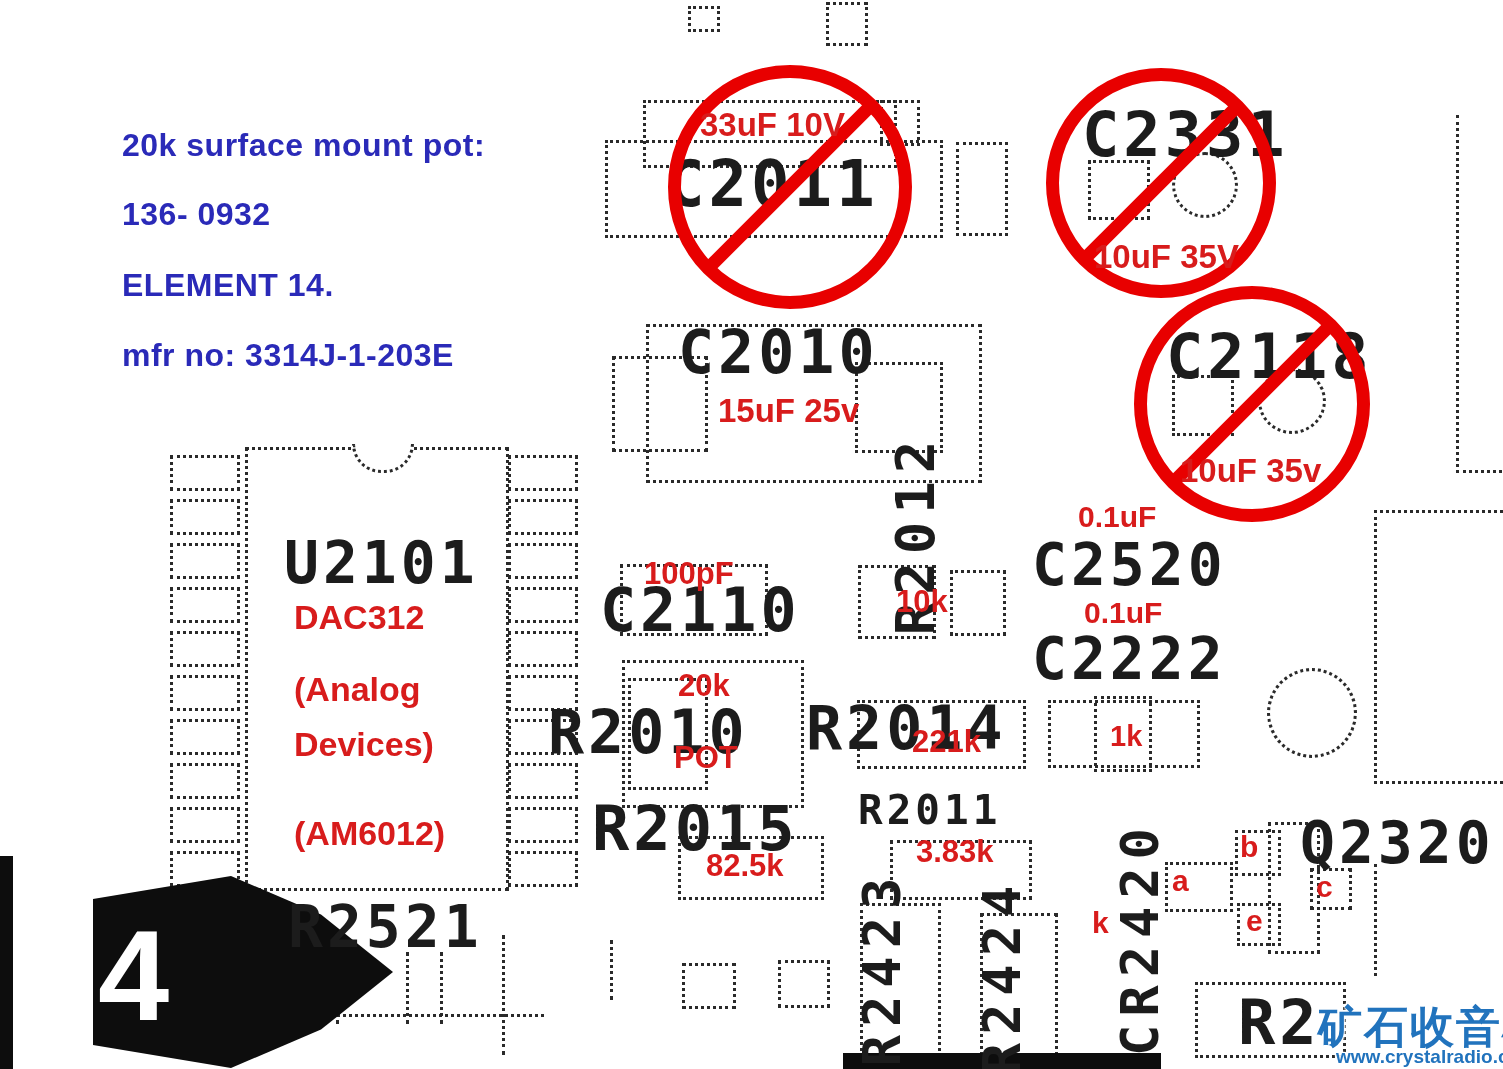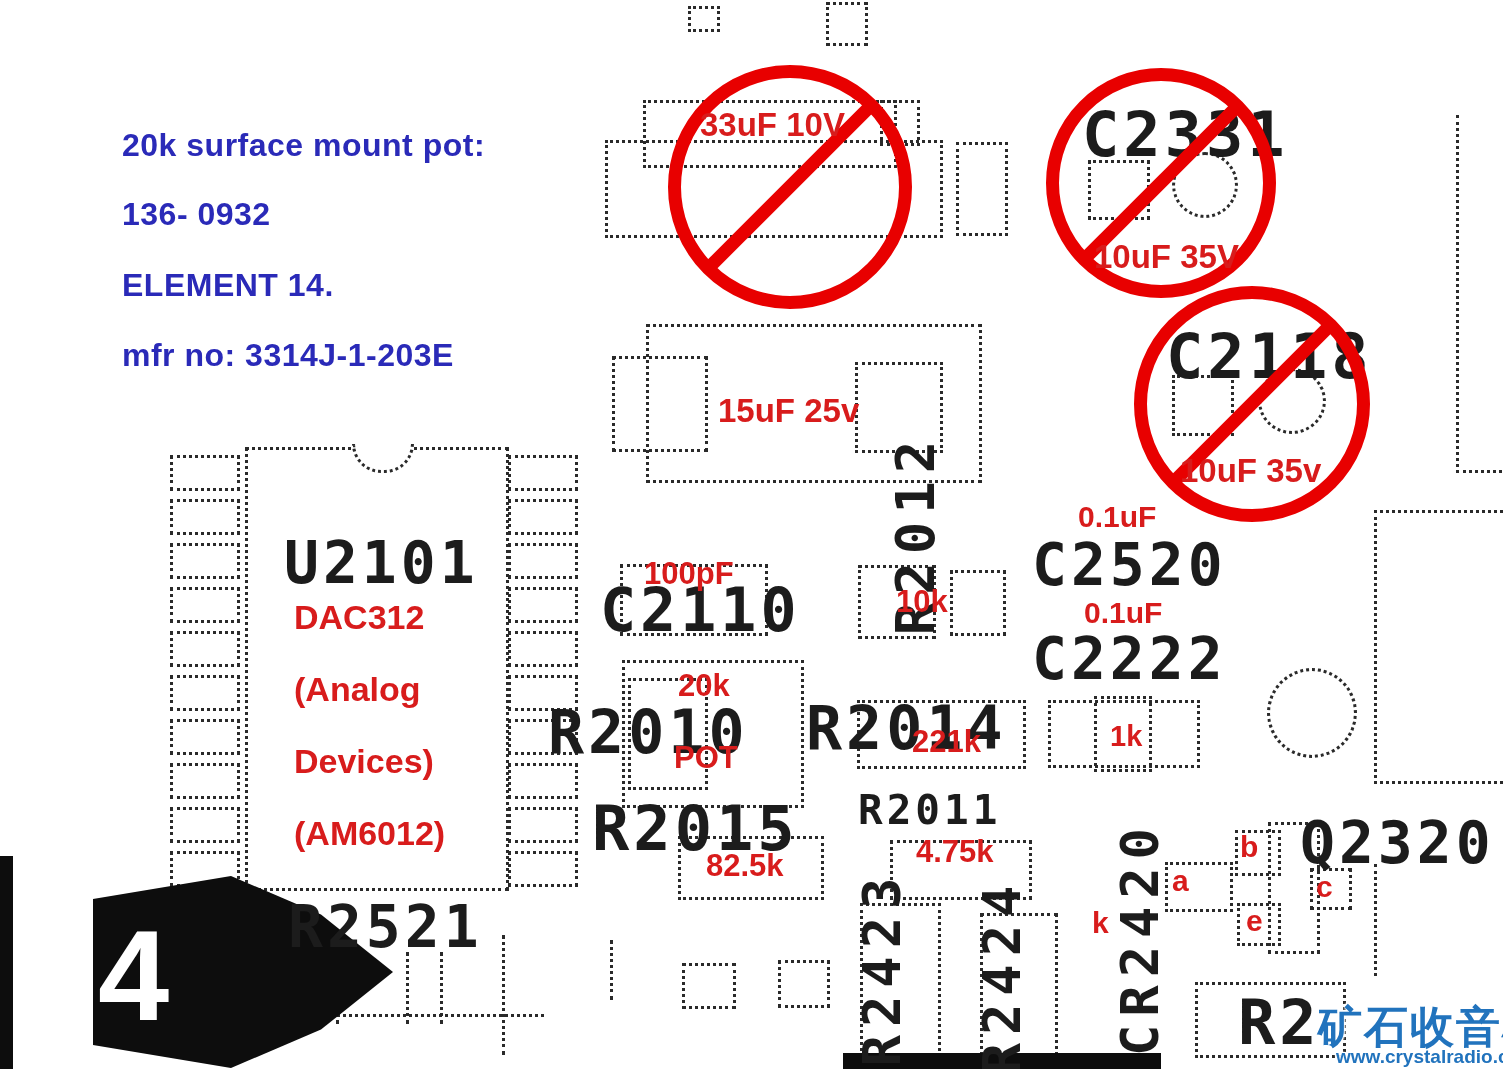--- a/index.html
+++ b/index.html
@@ -42,6 +42,7 @@
   <div class="dot" style="left:956px;top:142px;width:46px;height:88px"></div>
   <div class="dot" style="left:688px;top:6px;width:26px;height:20px"></div>
   <div class="dot" style="left:826px;top:2px;width:36px;height:38px"></div>
+  <div class="lbl" style="left:666px;top:152px;font-size:64px">C2011</div>
   <div class="red" style="left:700px;top:108px;font-size:33px">33uF 10V</div>
   <div class="nosign" style="left:668px;top:65px;width:218px;height:218px">
       <div class="slash"></div>

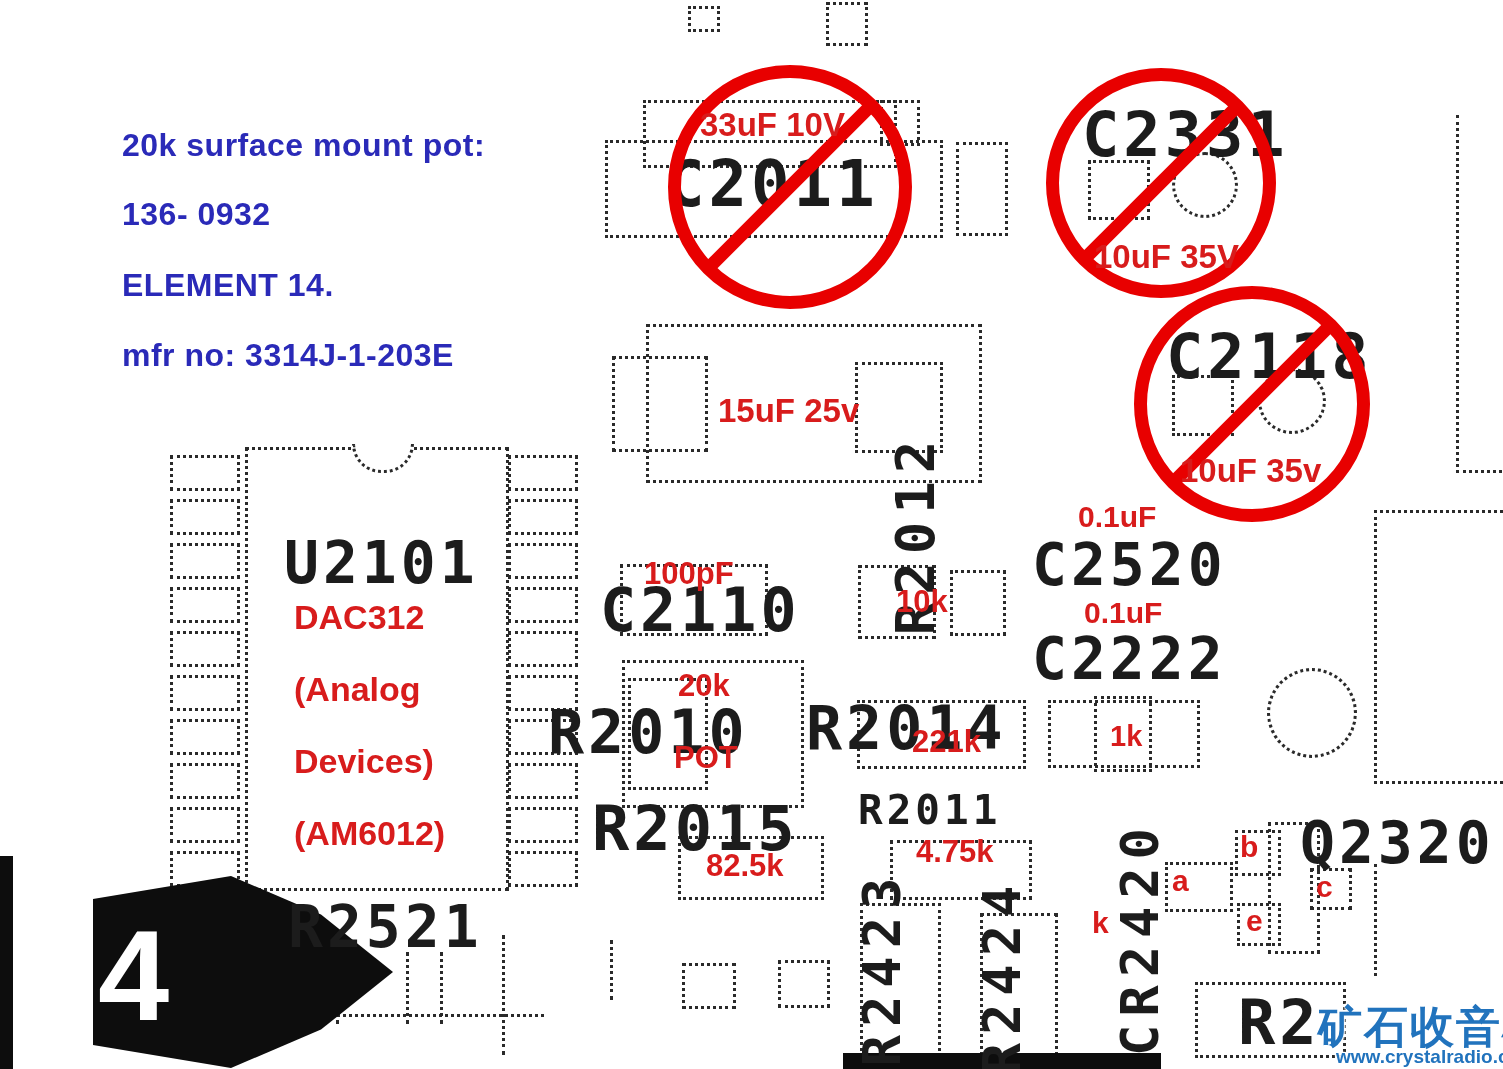--- a/index.html
+++ b/index.html
@@ -67,6 +67,7 @@
   <div class="dot" style="left:646px;top:324px;width:330px;height:153px"></div>
   <div class="dot" style="left:612px;top:356px;width:90px;height:90px"></div>
   <div class="dot" style="left:855px;top:362px;width:82px;height:85px"></div>
+  <div class="lbl" style="left:678px;top:322px;font-size:60px">C2010</div>
   <div class="red" style="left:718px;top:394px;font-size:33px">15uF 25v</div>
 
   <div class="dot" style="left:245px;top:447px;width:258px;height:438px"></div>

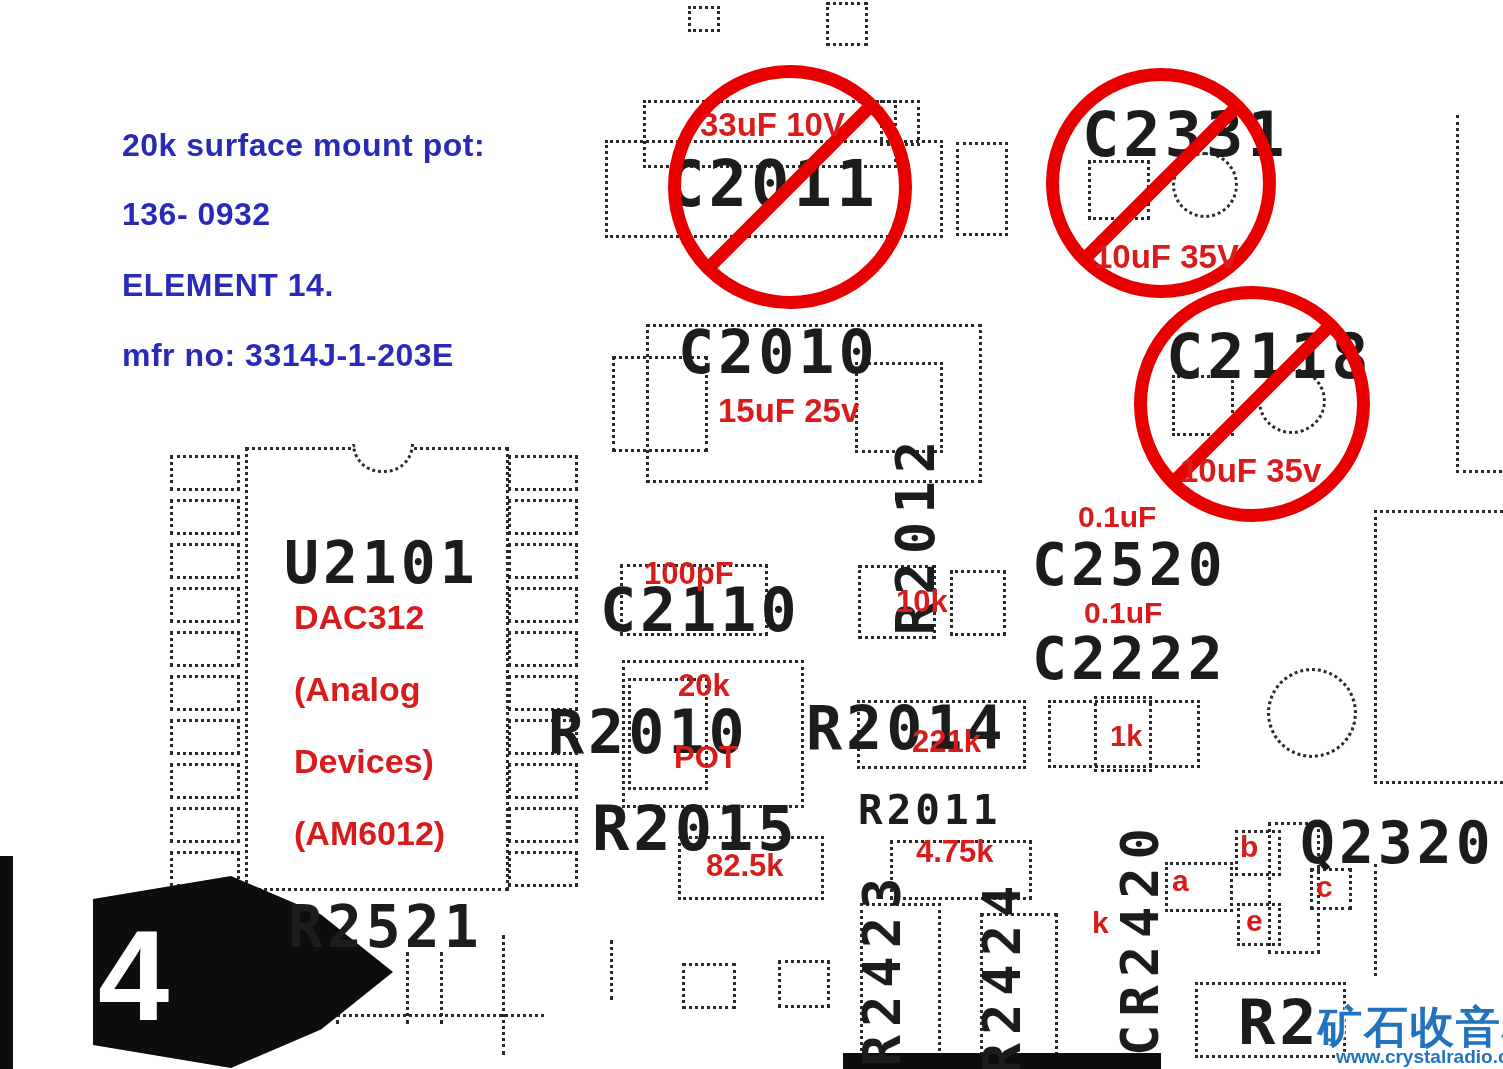--- a/index.html
+++ b/index.html
@@ -95,7 +95,7 @@
   <div class="lbl" style="left:284px;top:534px;font-size:58px">U2101</div>
   <div class="red" style="left:294px;top:600px;font-size:34px">DAC312</div>
   <div class="red" style="left:294px;top:672px;font-size:34px">(Analog</div>
-  <div class="red" style="left:294px;top:744px;font-size:34px">Devices)</div>
+  <div class="red" style="left:294px;top:727px;font-size:34px">Devices)</div>
   <div class="red" style="left:294px;top:816px;font-size:34px">(AM6012)</div>
 
   <div class="dot" style="left:620px;top:564px;width:142px;height:66px"></div>

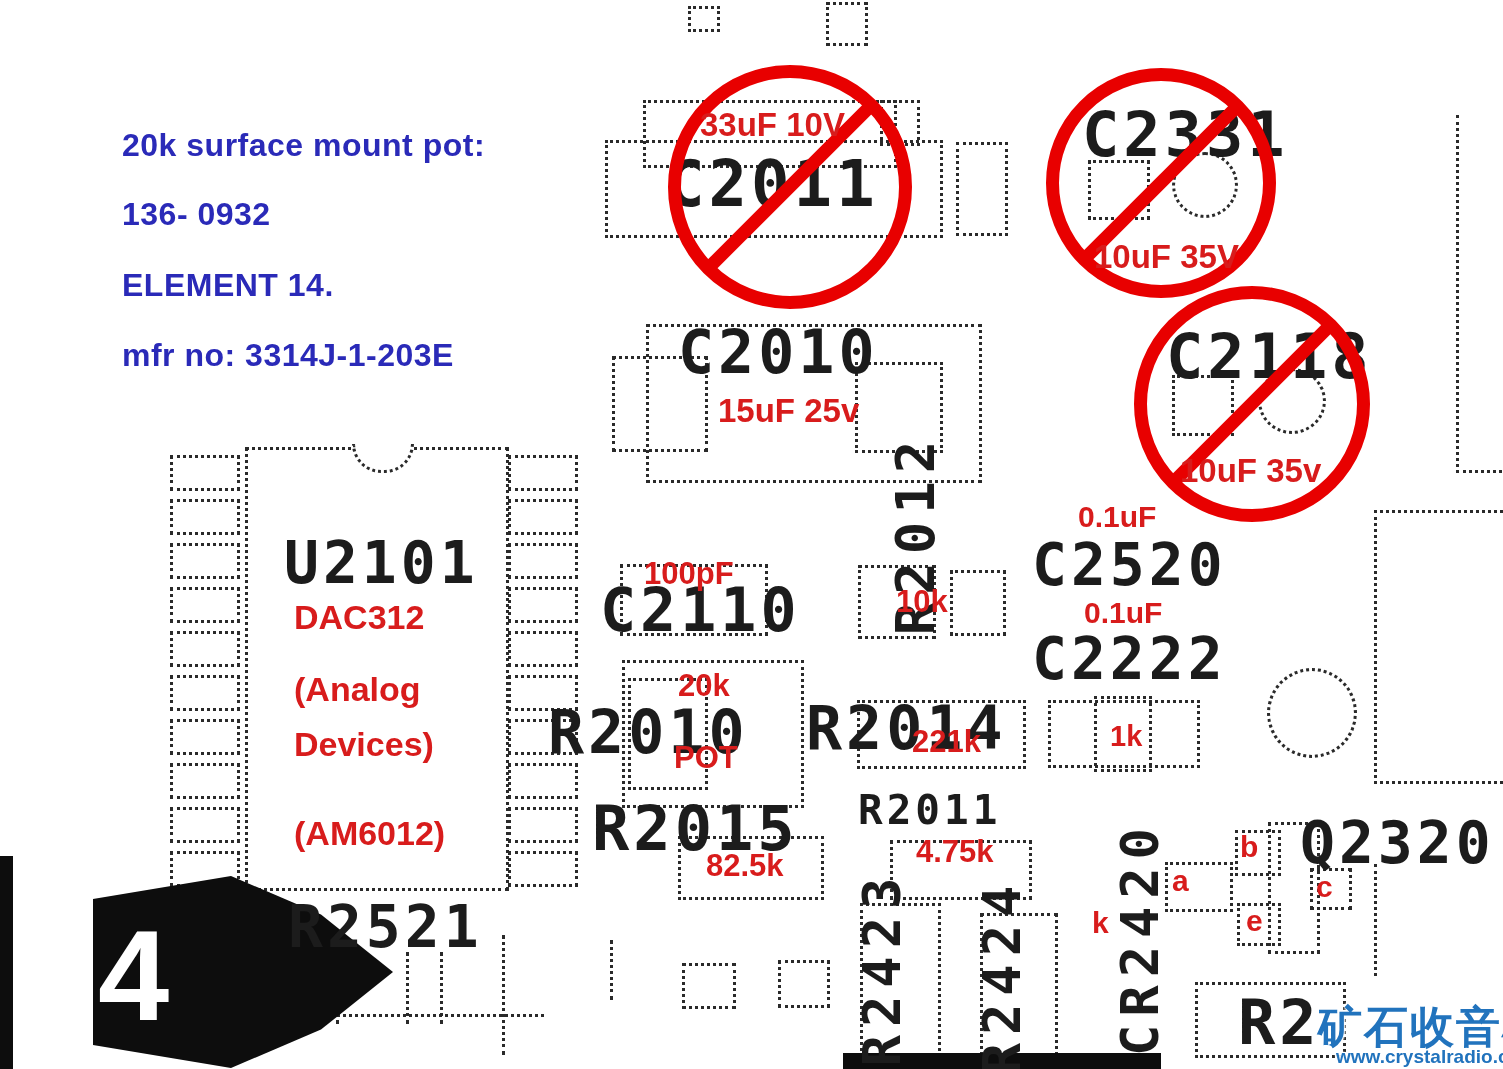--- a/index.html
+++ b/index.html
@@ -131,7 +131,7 @@
   <div class="red" style="left:706px;top:850px;font-size:31px">82.5k</div>
   <div class="dot" style="left:890px;top:840px;width:136px;height:54px"></div>
   <div class="lbl" style="left:858px;top:790px;font-size:41px">R2011</div>
-  <div class="red" style="left:916px;top:836px;font-size:31px">4.75k</div>
+  <div class="red" style="left:916px;top:836px;font-size:31px">3.83k</div>
 
   <div class="lbl" style="left:288px;top:898px;font-size:58px">R2521</div>
   <div class="dot" style="left:682px;top:963px;width:48px;height:40px"></div>

